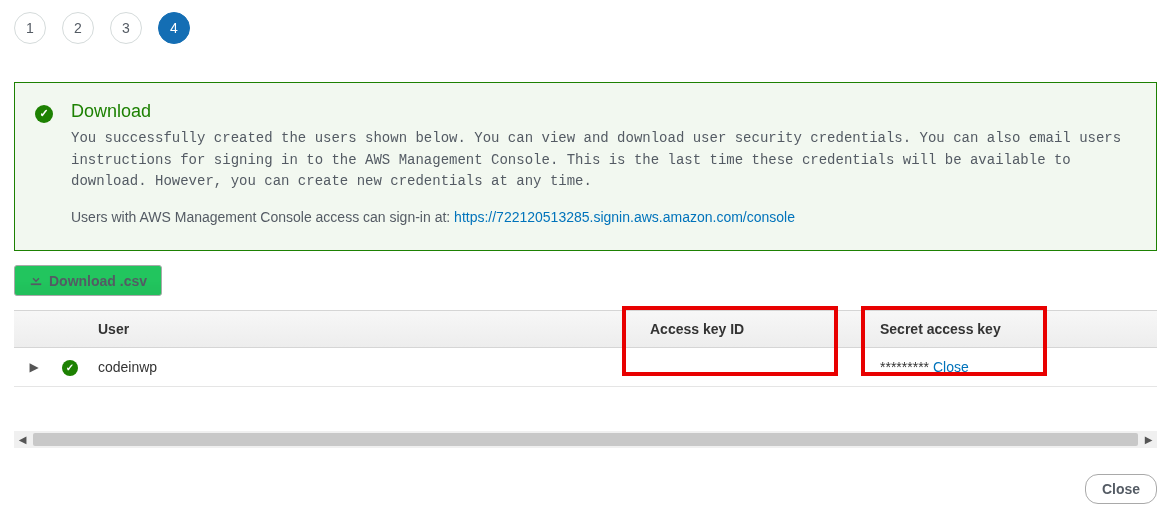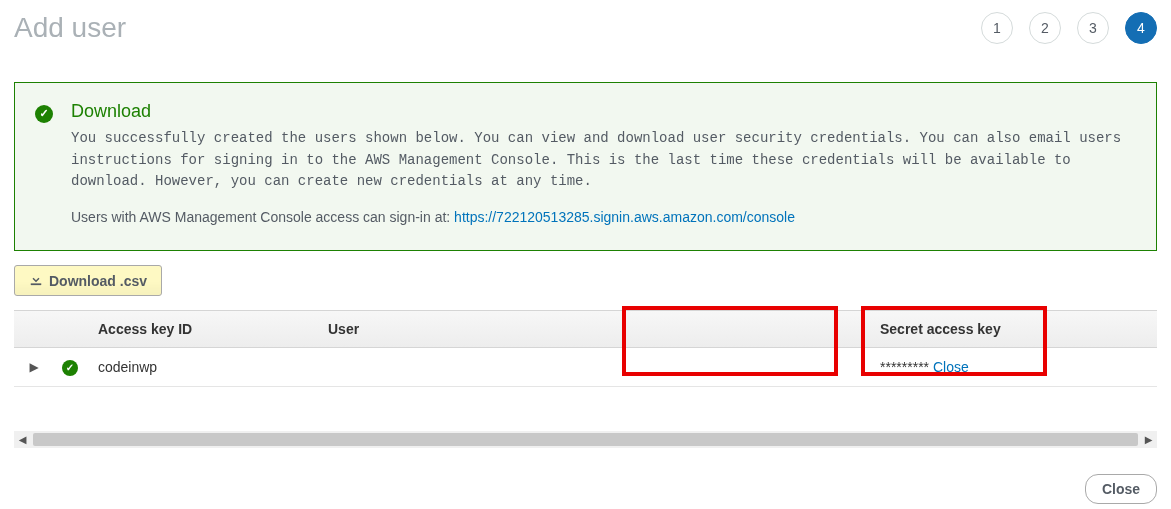--- a/index.html
+++ b/index.html
@@ -217,7 +217,6 @@
 
 
 <div class="header-row">
-  <h1 class="page-title">Add user</h1>
   <div class="steps">
     <div class="step">1</div>
     <div class="step">2</div>

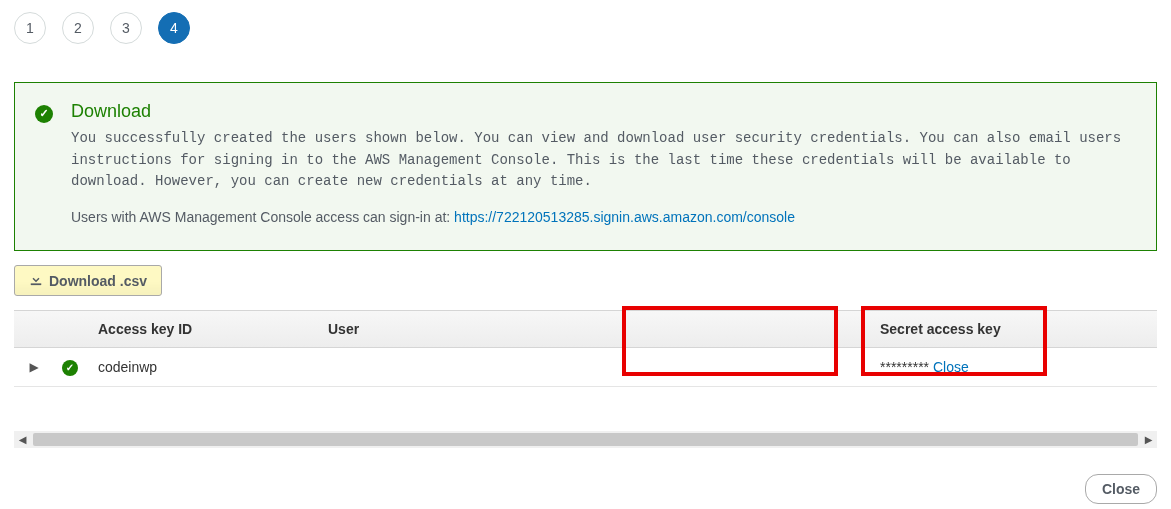--- a/index.html
+++ b/index.html
@@ -102,7 +102,7 @@
       display: inline-flex;
       align-items: center;
       gap: 6px;
-      background: #fef9c3;
+      background: #22c55e;
       border: 1px solid #a9a9a9;
       border-radius: 3px;
       padding: 6px 14px;

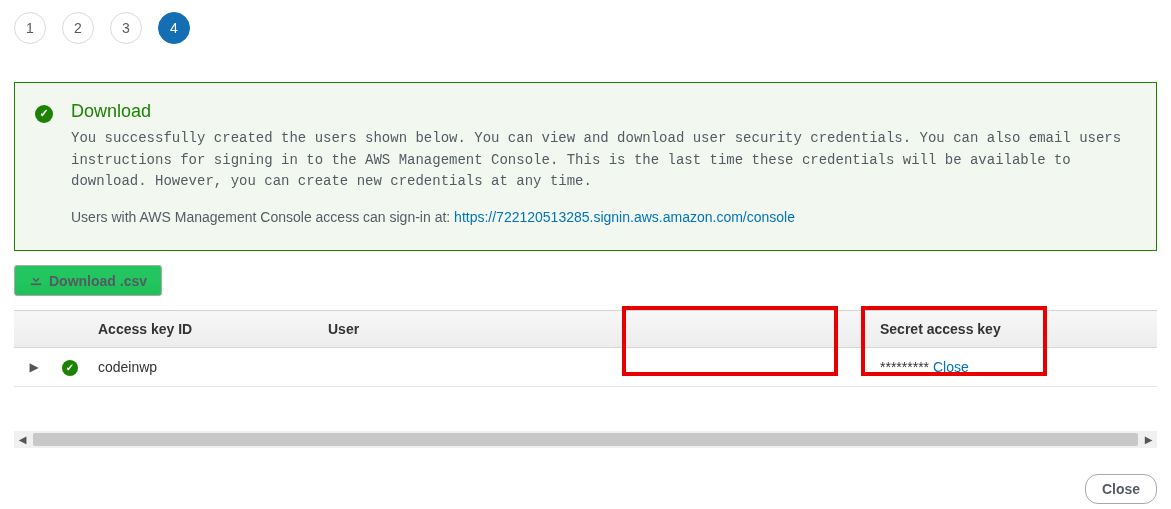--- a/index.html
+++ b/index.html
@@ -252,8 +252,8 @@
   <div class="thead">
     <div class="th col-caret"></div>
     <div class="th col-status"></div>
+    <div class="th col-user">User</div>
     <div class="th col-access">Access key ID</div>
-    <div class="th col-user">User</div>
     <div class="th col-secret">Secret access key</div>
     <div class="th col-tail"></div>
   </div>

